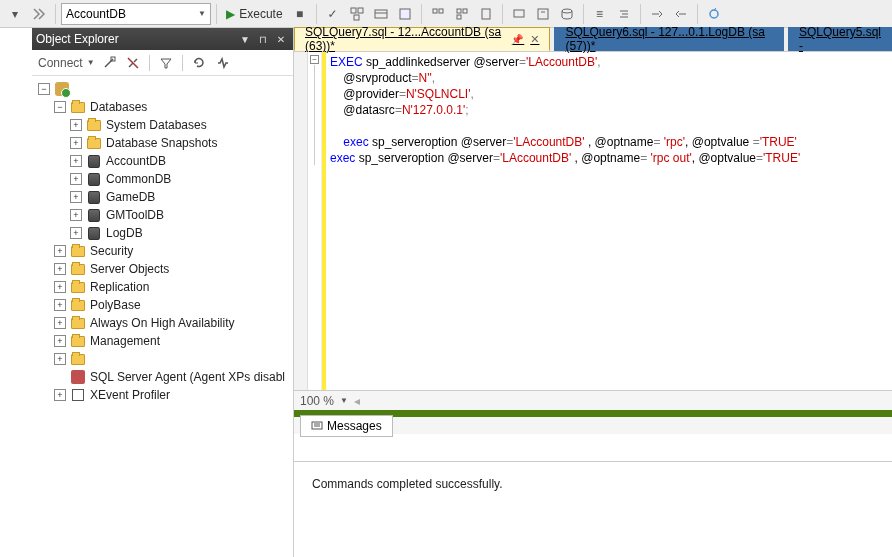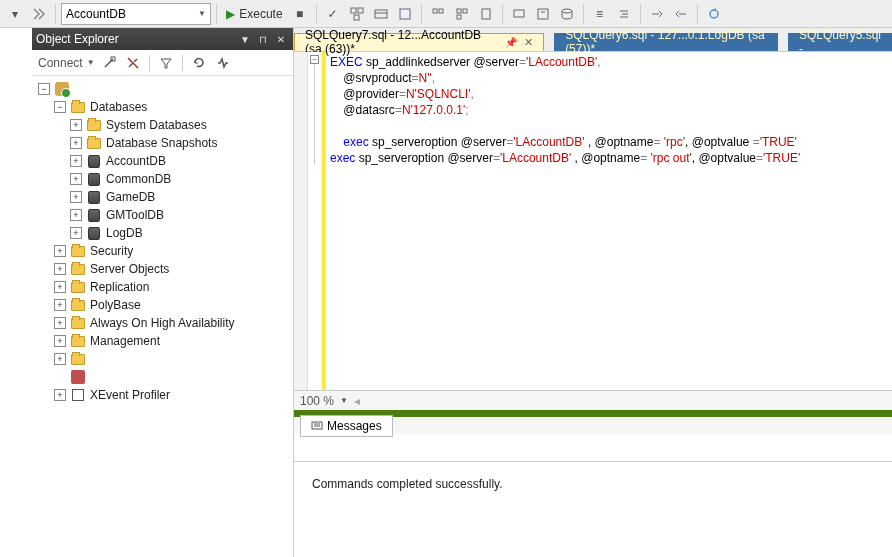--- a/index.html
+++ b/index.html
@@ -46,7 +46,7 @@
 
 .editor-area { flex: 1; display: flex; flex-direction: column; min-width: 0; }
 .tabs { height: 24px; background: #eee; display: flex; align-items: flex-end; border-bottom: 1px solid #ccc; }
-.tab { height: 18px; padding: 0 10px; display: flex; align-items: center; gap: 6px; border: 1px solid transparent; cursor: pointer; font-size: 12px; }
+.tab { height: 24px; padding: 0 10px; display: flex; align-items: center; gap: 6px; border: 1px solid transparent; cursor: pointer; font-size: 12px; text-decoration: underline; }
 .tab.active { background: #fff8d0; border: 1px solid #c0a030; border-bottom: 1px solid #fff8d0; color: #000; }
 .tab.inactive { background: #3b6ea5; color: #fef9c3; margin-left: 10px; }
 .tab .close { font-size: 11px; color: #666; }

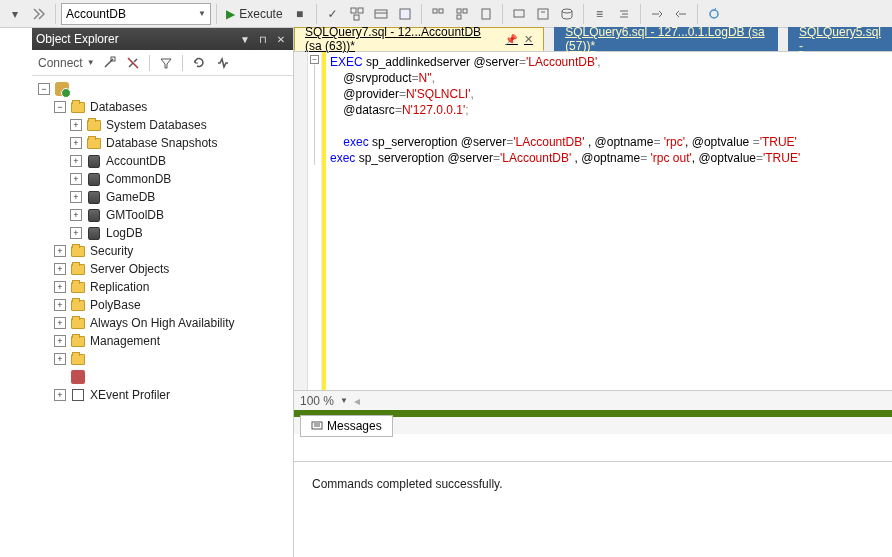--- a/index.html
+++ b/index.html
@@ -48,7 +48,7 @@
 .tabs { height: 24px; background: #eee; display: flex; align-items: flex-end; border-bottom: 1px solid #ccc; }
 .tab { height: 24px; padding: 0 10px; display: flex; align-items: center; gap: 6px; border: 1px solid transparent; cursor: pointer; font-size: 12px; text-decoration: underline; }
 .tab.active { background: #fff8d0; border: 1px solid #c0a030; border-bottom: 1px solid #fff8d0; color: #000; }
-.tab.inactive { background: #3b6ea5; color: #fef9c3; margin-left: 10px; }
+.tab.inactive { background: #3b6ea5; color: #000000; margin-left: 4px; }
 .tab .close { font-size: 11px; color: #666; }
 .tab .pin { font-size: 10px; }
 

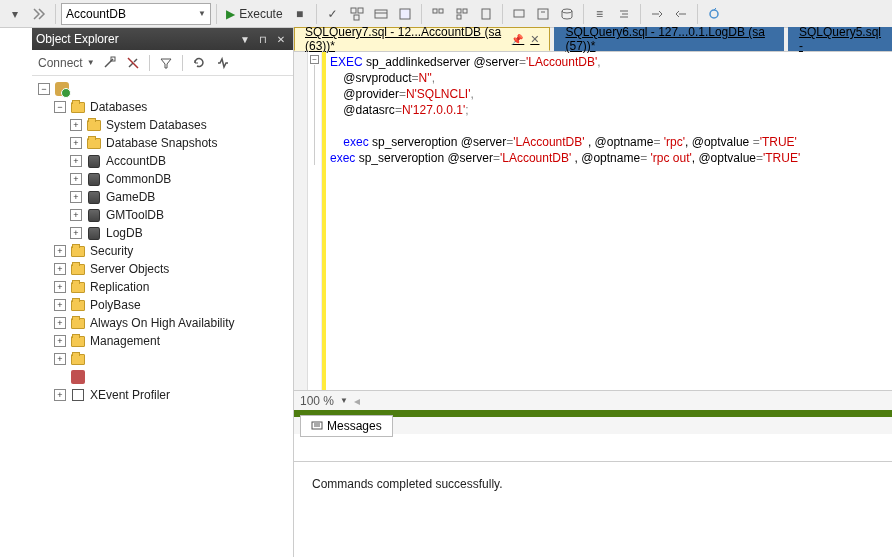--- a/index.html
+++ b/index.html
@@ -344,6 +344,7 @@
           <span class="icon">
             <span class="agent-icon"></span>
           </span>
+          <span class="label">SQL Server Agent (Agent XPs disabl</span>
         </div>
       <div class="tree-node indent-2">
           <span class="exp">+</span>

